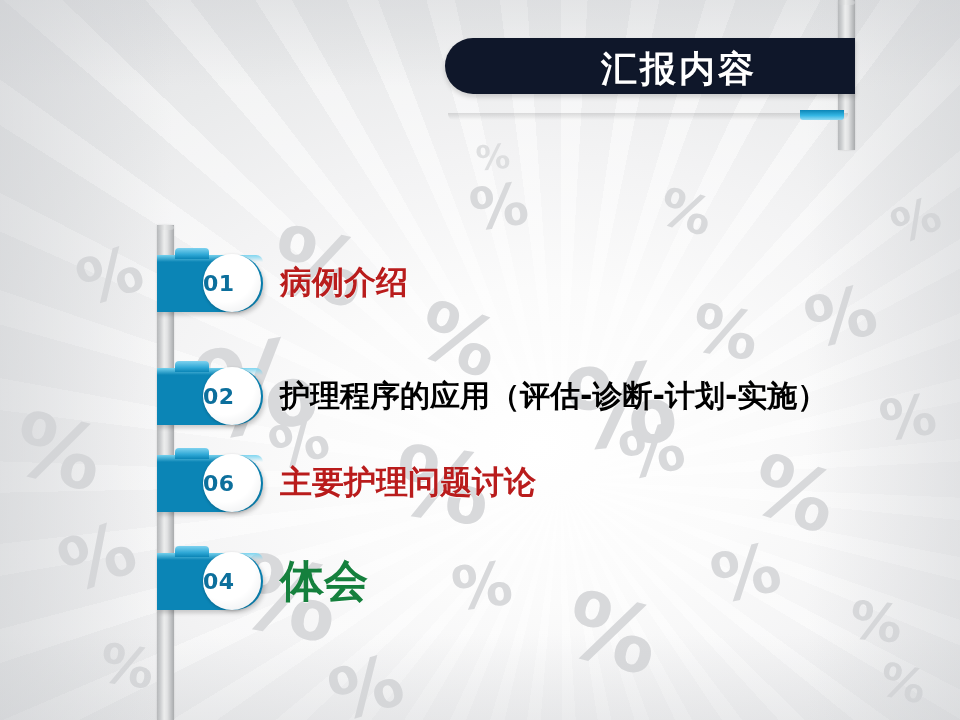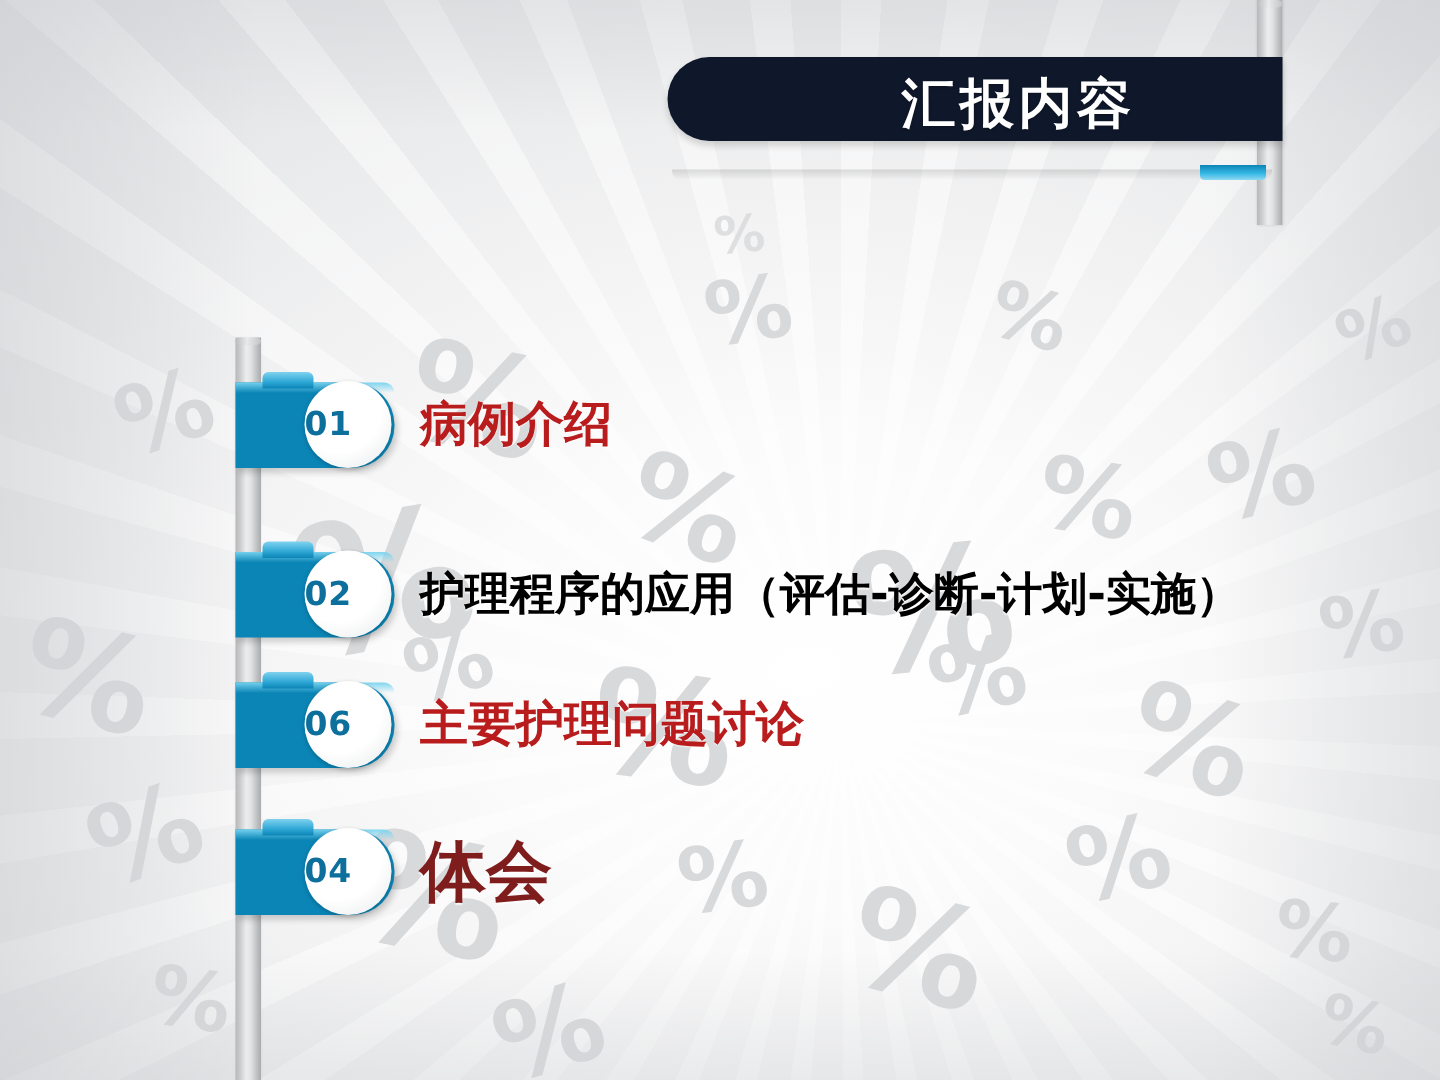--- a/index.html
+++ b/index.html
@@ -182,7 +182,7 @@
   }
   .label-normal { font-size: 32px; color: #b91c1c; }
   .label-red    { font-size: 30px; color: #000000; text-align: right; }
-  .label-big    { font-size: 44px; color: #7f1d1d; }
+  .label-big    { font-size: 44px; color: #15803d; }
 </style>
 </head>
 <body>

